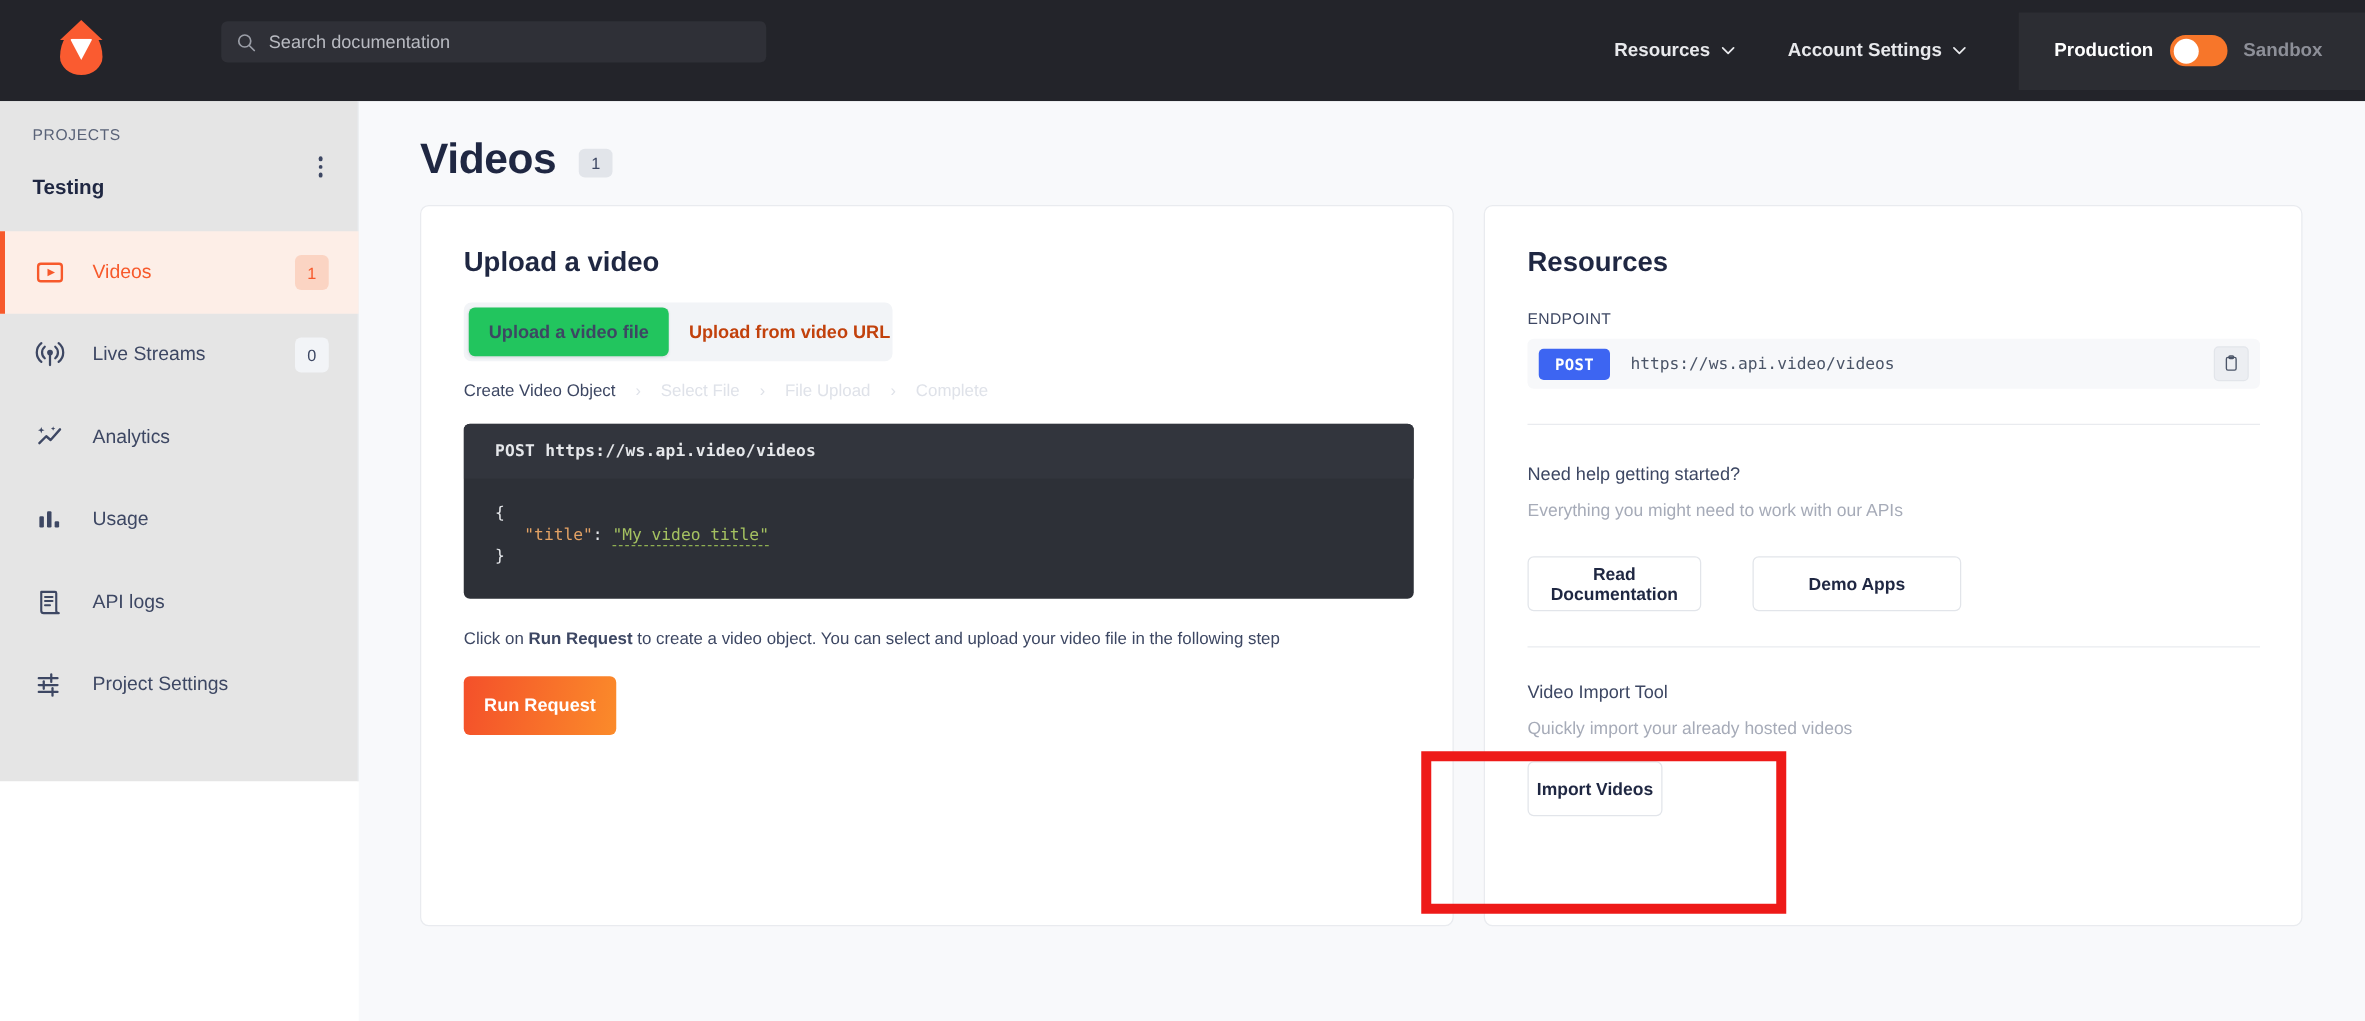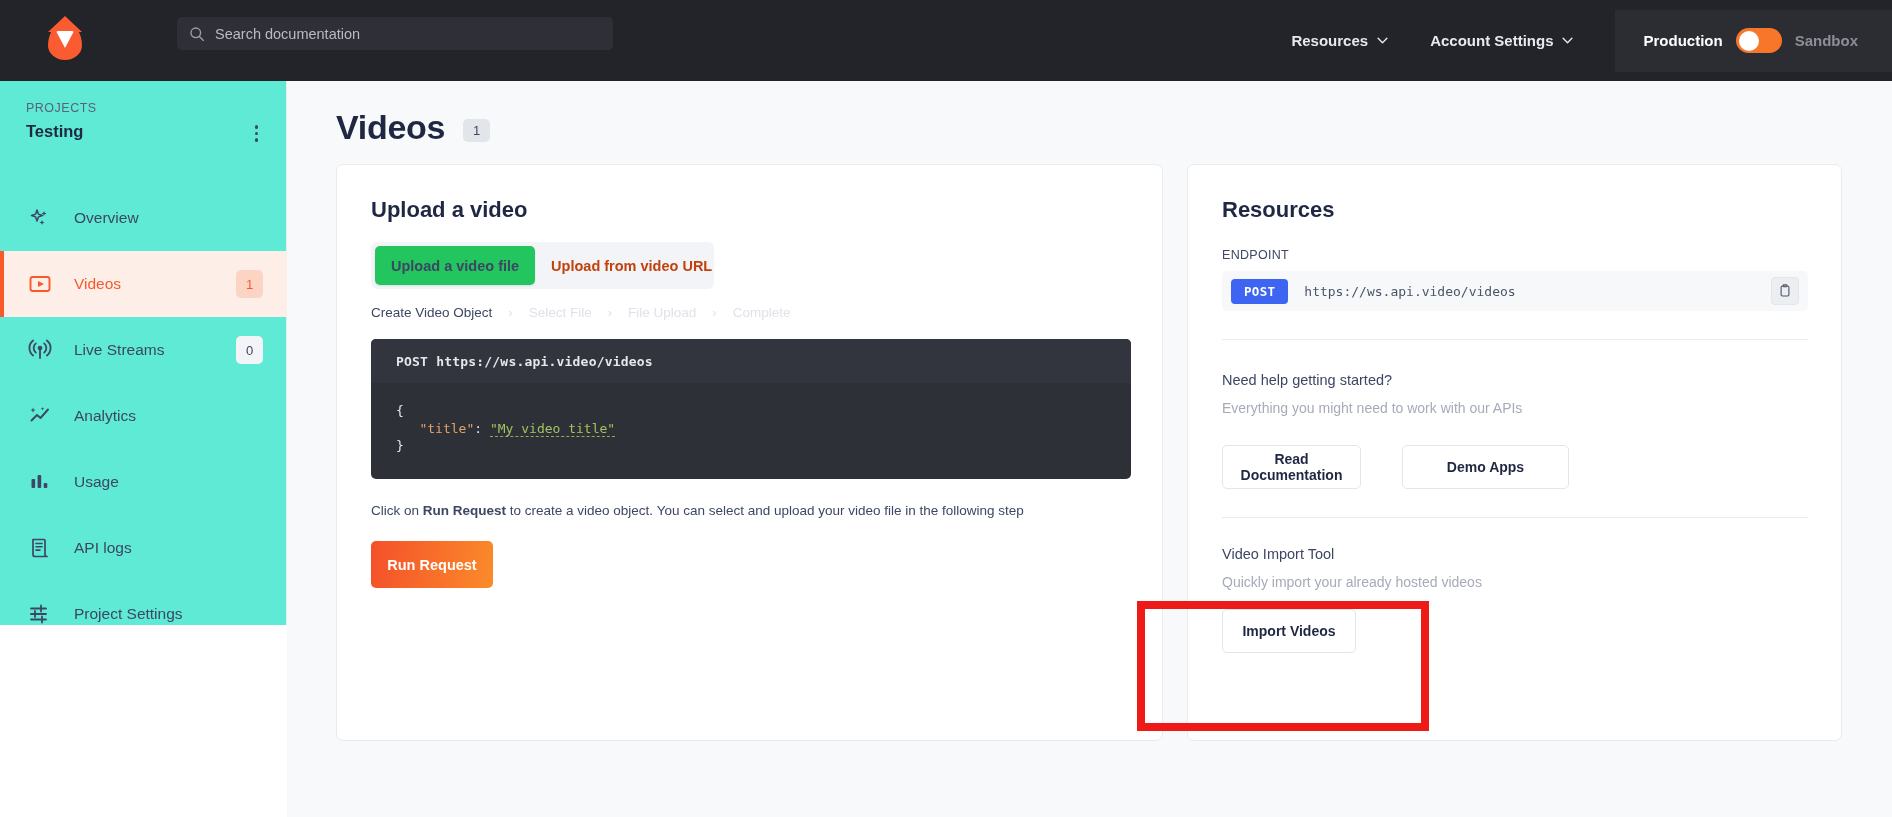--- a/index.html
+++ b/index.html
@@ -92,7 +92,7 @@
   .sidebar {
     position: absolute; left: 0; top: 81px;
     width: 287px; height: 544px;
-    background: #5eead4;
+    background: #e5e5e5;
     border-right: 1px solid #e9ebef;
   }
   .projects-label {

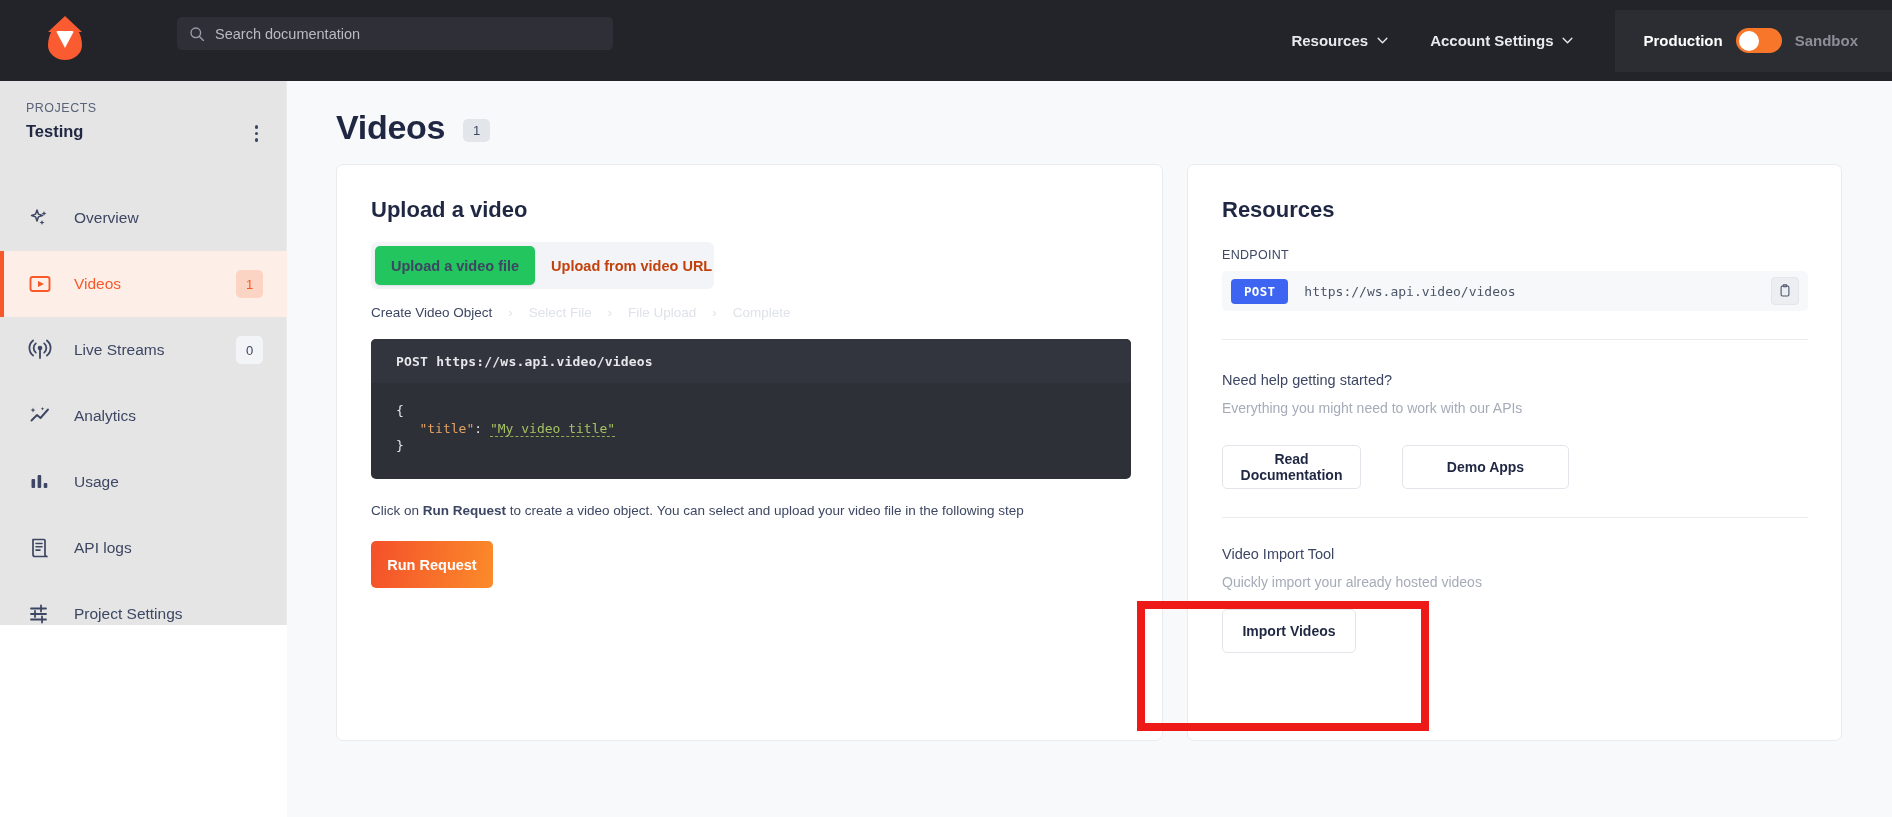--- a/index.html
+++ b/index.html
@@ -101,7 +101,7 @@
     color: #5a6378;
   }
   .project-name {
-    position: absolute; left: 26px; top: 41px;
+    position: absolute; left: 26px; top: 60px;
     font-size: 16.5px; font-weight: bold; color: #1f2742;
   }
   .kebab {

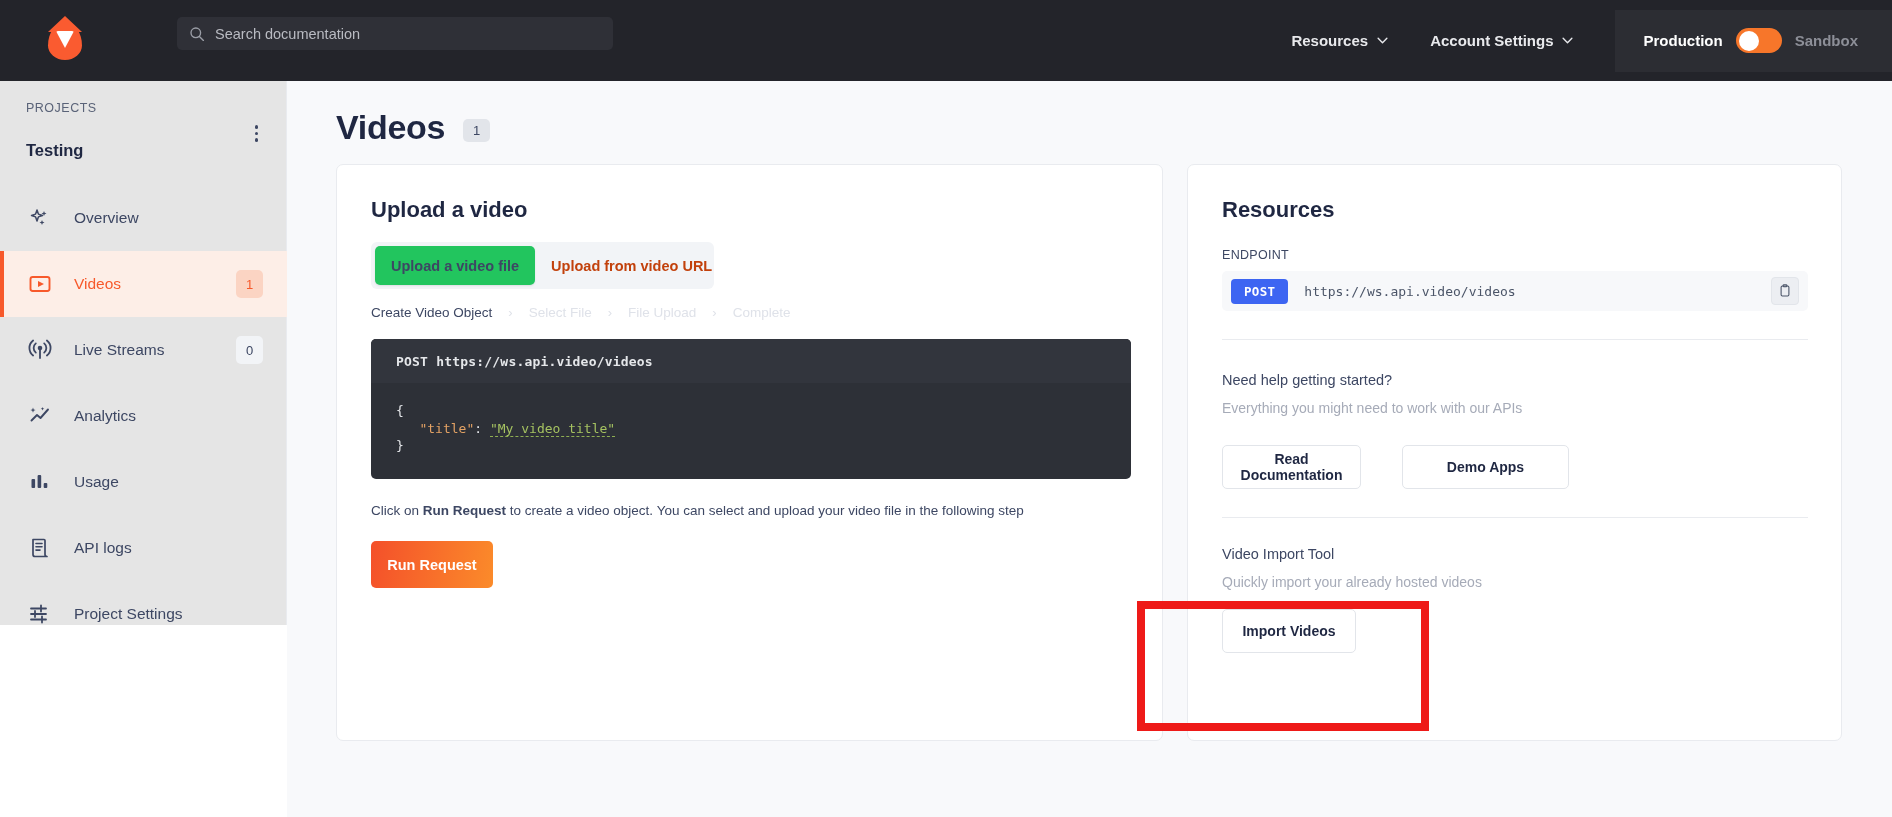--- a/index.html
+++ b/index.html
@@ -353,14 +353,6 @@
 
   <div class="nav-list">
 
-    <div class="nav-row">
-      <svg class="nicon" viewBox="0 0 24 24">
-        <path d="M9 4 L10.4 8.1 L14.5 9.5 L10.4 10.9 L9 15 L7.6 10.9 L3.5 9.5 L7.6 8.1 Z" fill="none" stroke="#3d4763" stroke-width="1.5" stroke-linejoin="round"></path>
-        <path d="M16 5 L16.7 6.8 L18.5 7.5 L16.7 8.2 L16 10 L15.3 8.2 L13.5 7.5 L15.3 6.8 Z" fill="#3d4763"></path>
-        <path d="M14 14 L14.7 15.8 L16.5 16.5 L14.7 17.2 L14 19 L13.3 17.2 L11.5 16.5 L13.3 15.8 Z" fill="#3d4763"></path>
-      </svg>
-      <span class="nlabel">Overview</span>
-    </div>
 
     <div class="nav-row active">
       <svg class="nicon" viewBox="0 0 24 24">

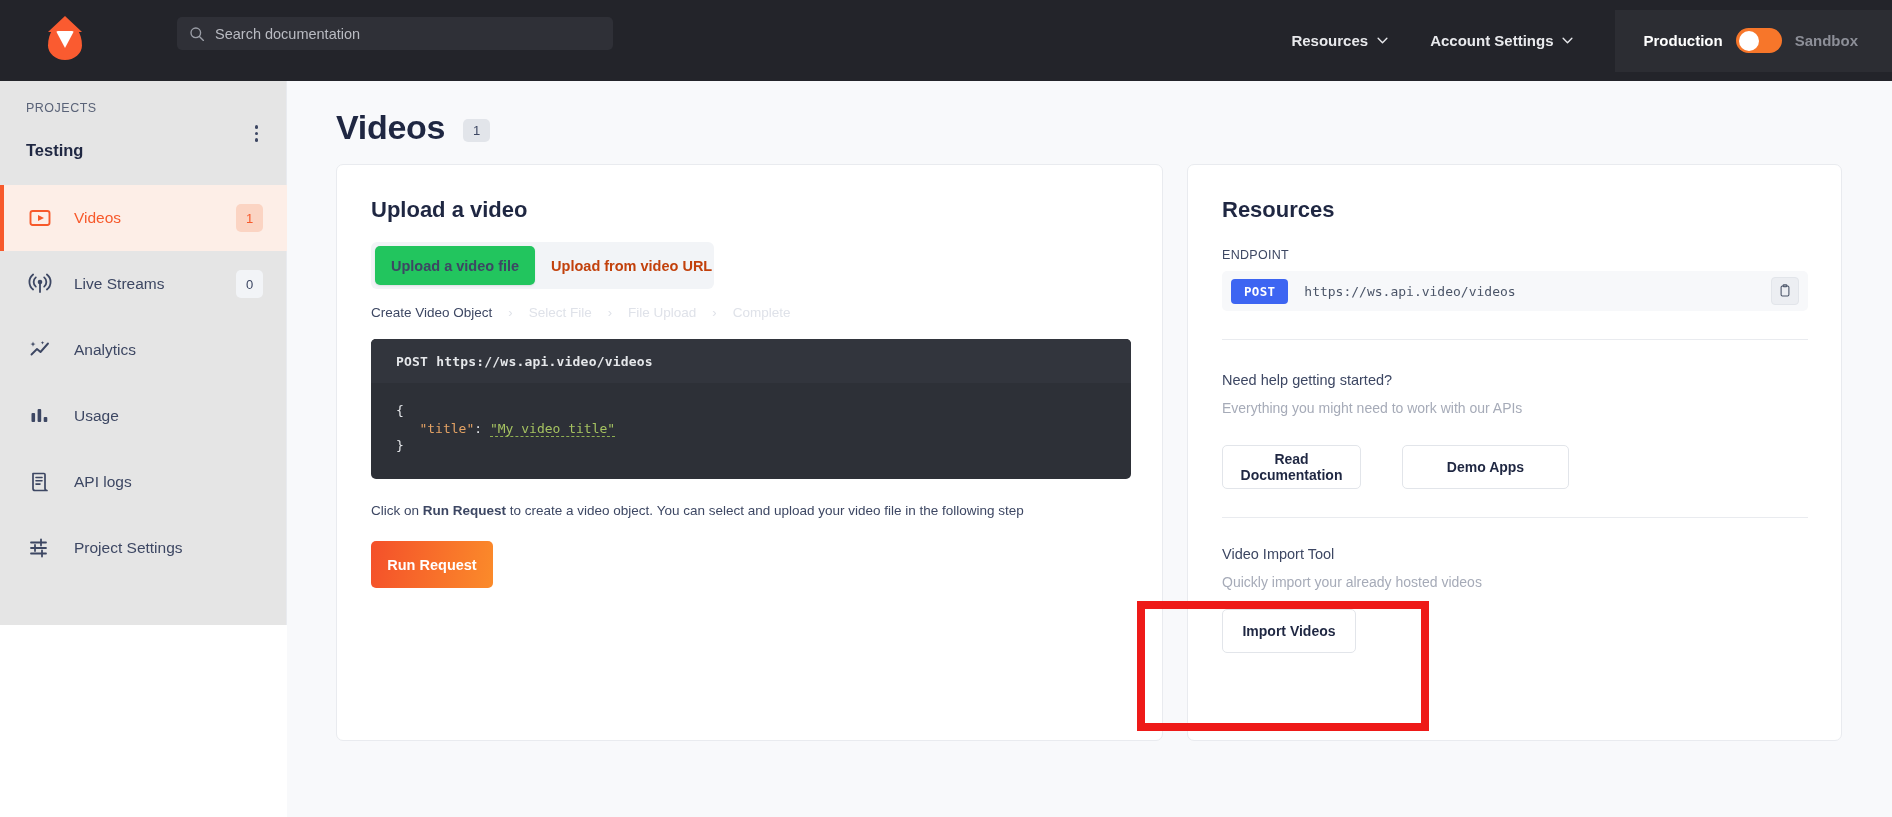--- a/index.html
+++ b/index.html
@@ -287,7 +287,7 @@
   }
   .btn-import {
     position: absolute; left: 34px; top: 444px;
-    width: 134px; height: 44px;
+    width: 108px; height: 44px;
   }
 
   

